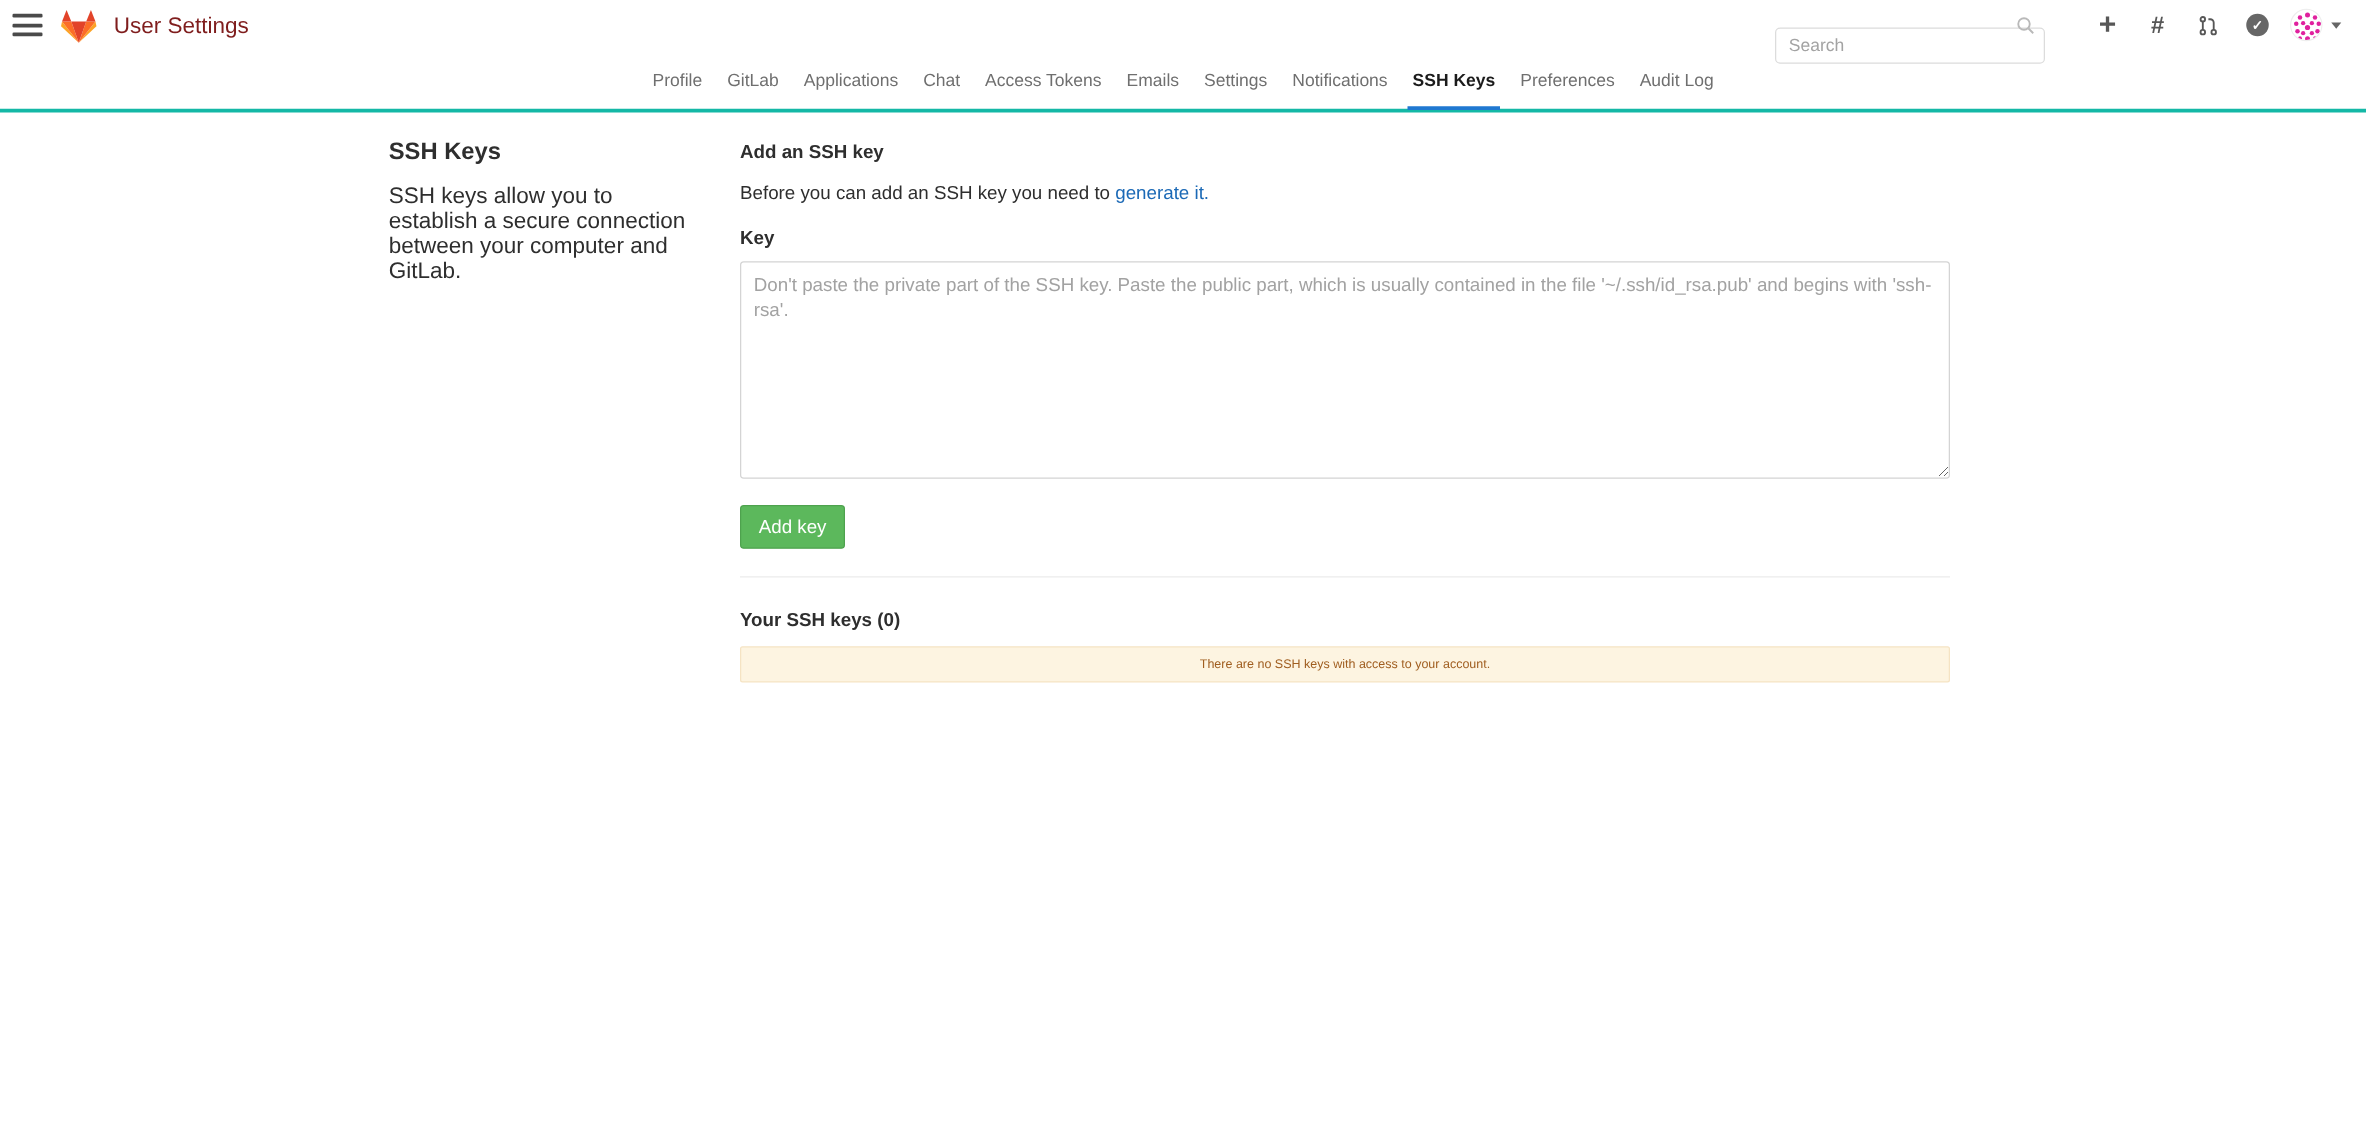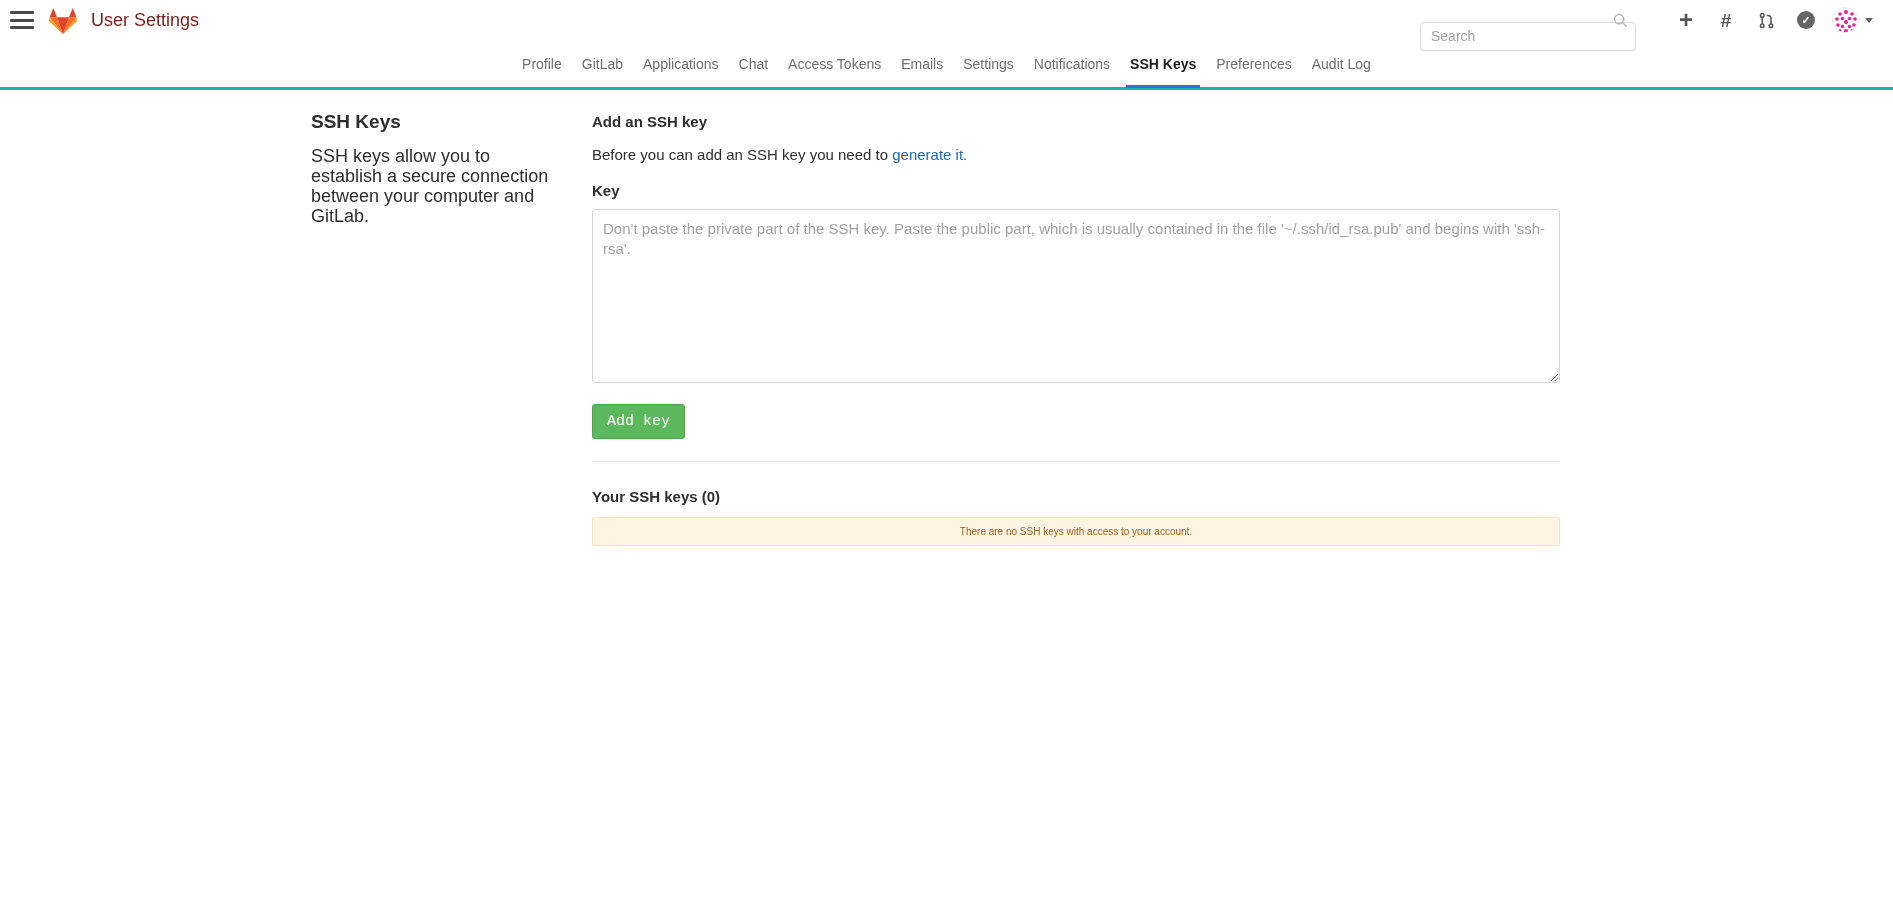--- a/index.html
+++ b/index.html
@@ -102,7 +102,7 @@
   .btn-create {
     background:var(--green,#5cb85c);
     border:1px solid #4ea24e; border-radius:3px;
-    color:#fff; font-size:15px; font-family:Liberation Mono, monospace;
+    color:#fff; font-size:15px; font-family:Liberation Sans, sans-serif;
     padding:8px 14px; cursor:pointer;
   }
 

